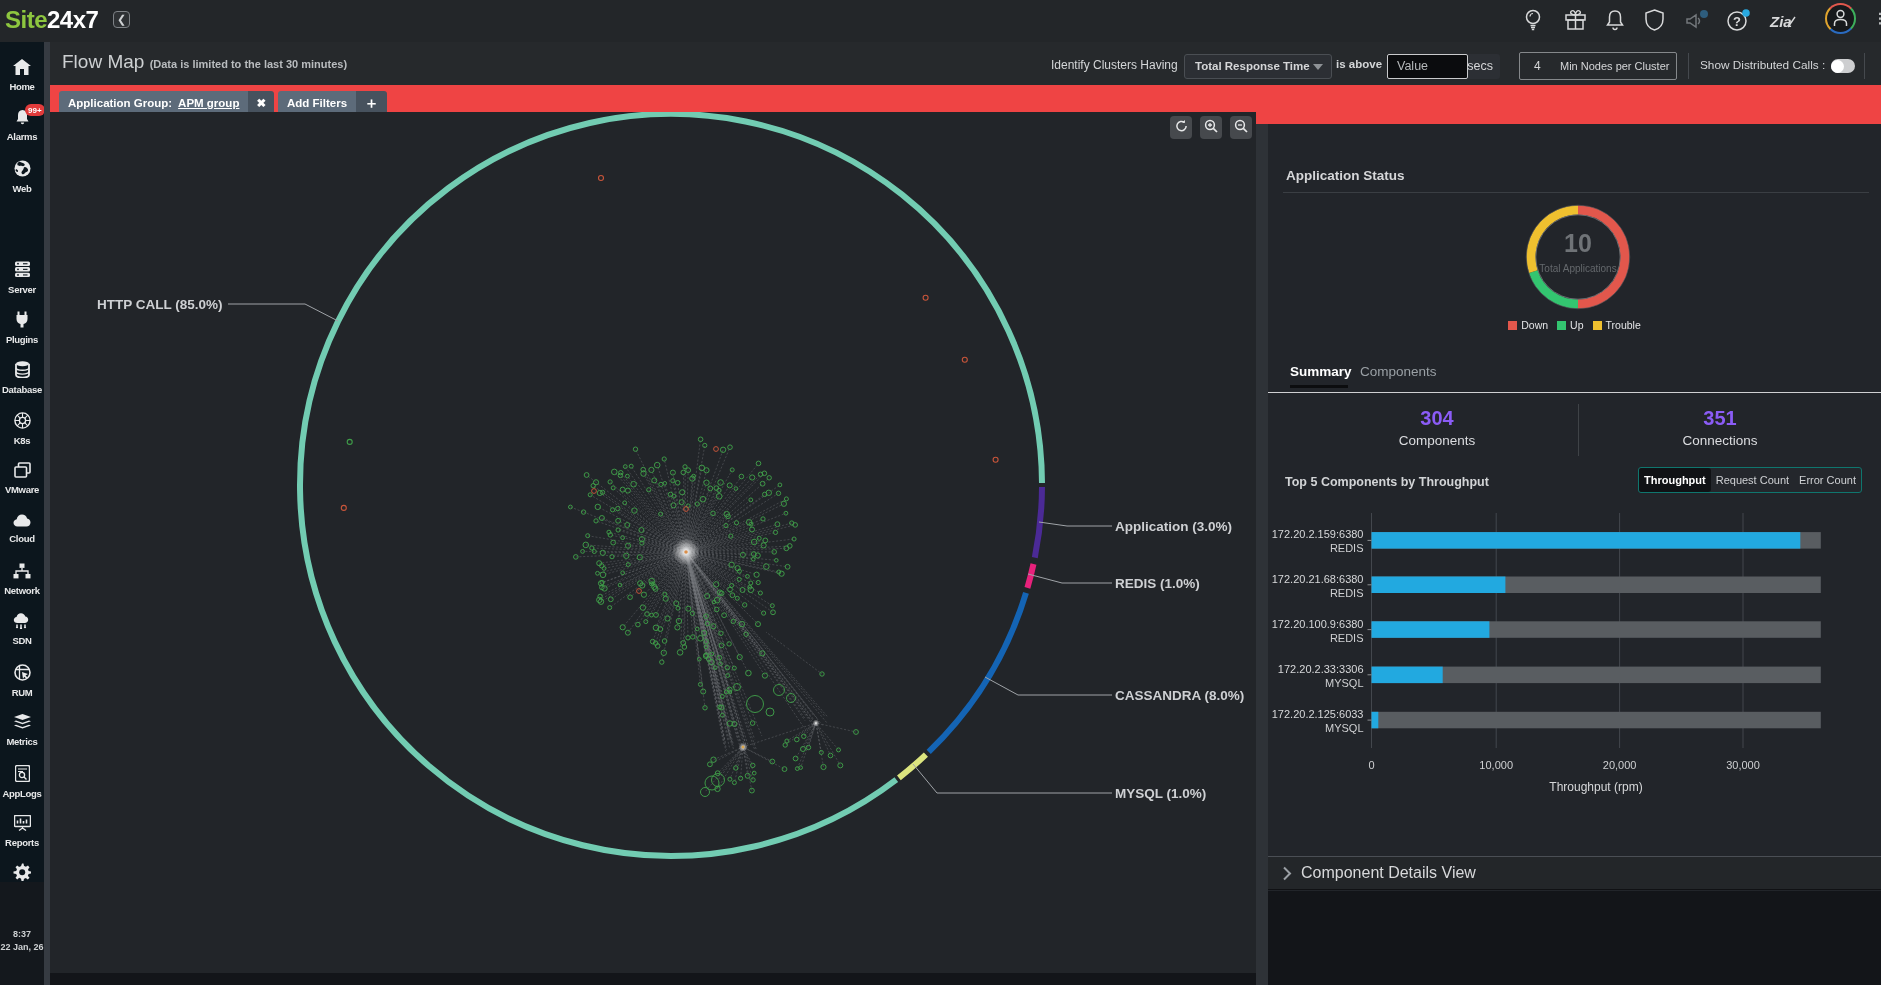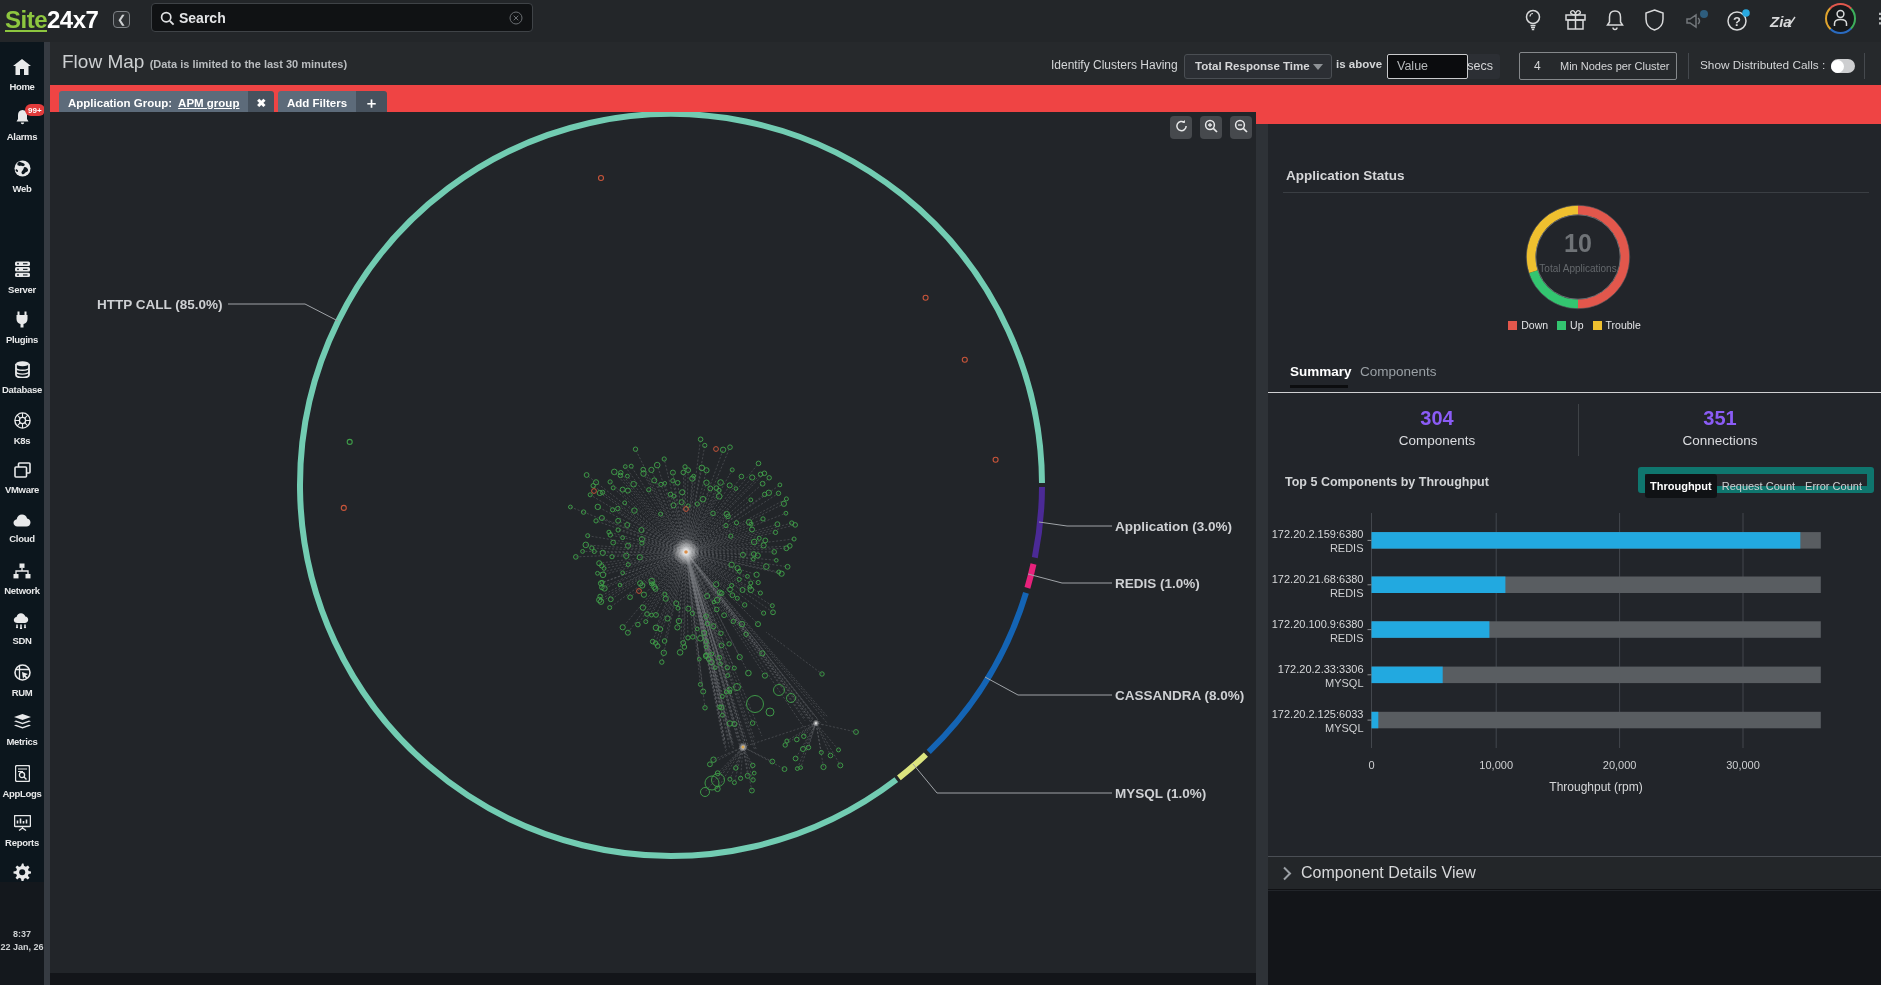--- a/index.html
+++ b/index.html
@@ -8,7 +8,7 @@
 
 #topbar { position:absolute; left:0; top:0; width:1881px; height:42px; background:#232629; }
 #logo { position:absolute; left:5px; top:6px; font-size:24px; font-weight:bold; color:#fff; letter-spacing:-0.5px; }
-#logo .grn { color:#8dc63f;text-decoration:underline; }
+#logo .grn { color:#8dc63f; }
 #collapse { position:absolute; left:113px; top:11px; width:17px; height:17px; border:1px solid #7e8286; border-radius:4px; color:#cfd2d4; font-size:11px; text-align:center; line-height:15px; background:#2e3134; }
 #search { position:absolute; left:151px; top:3px; width:382px; height:29px; background:#101214; border:1px solid #3f4347; border-radius:4px; color:#e4e5e7; font-size:14px; font-weight:bold; line-height:28px; }
 #search .stext { position:absolute; left:27px; top:0; }

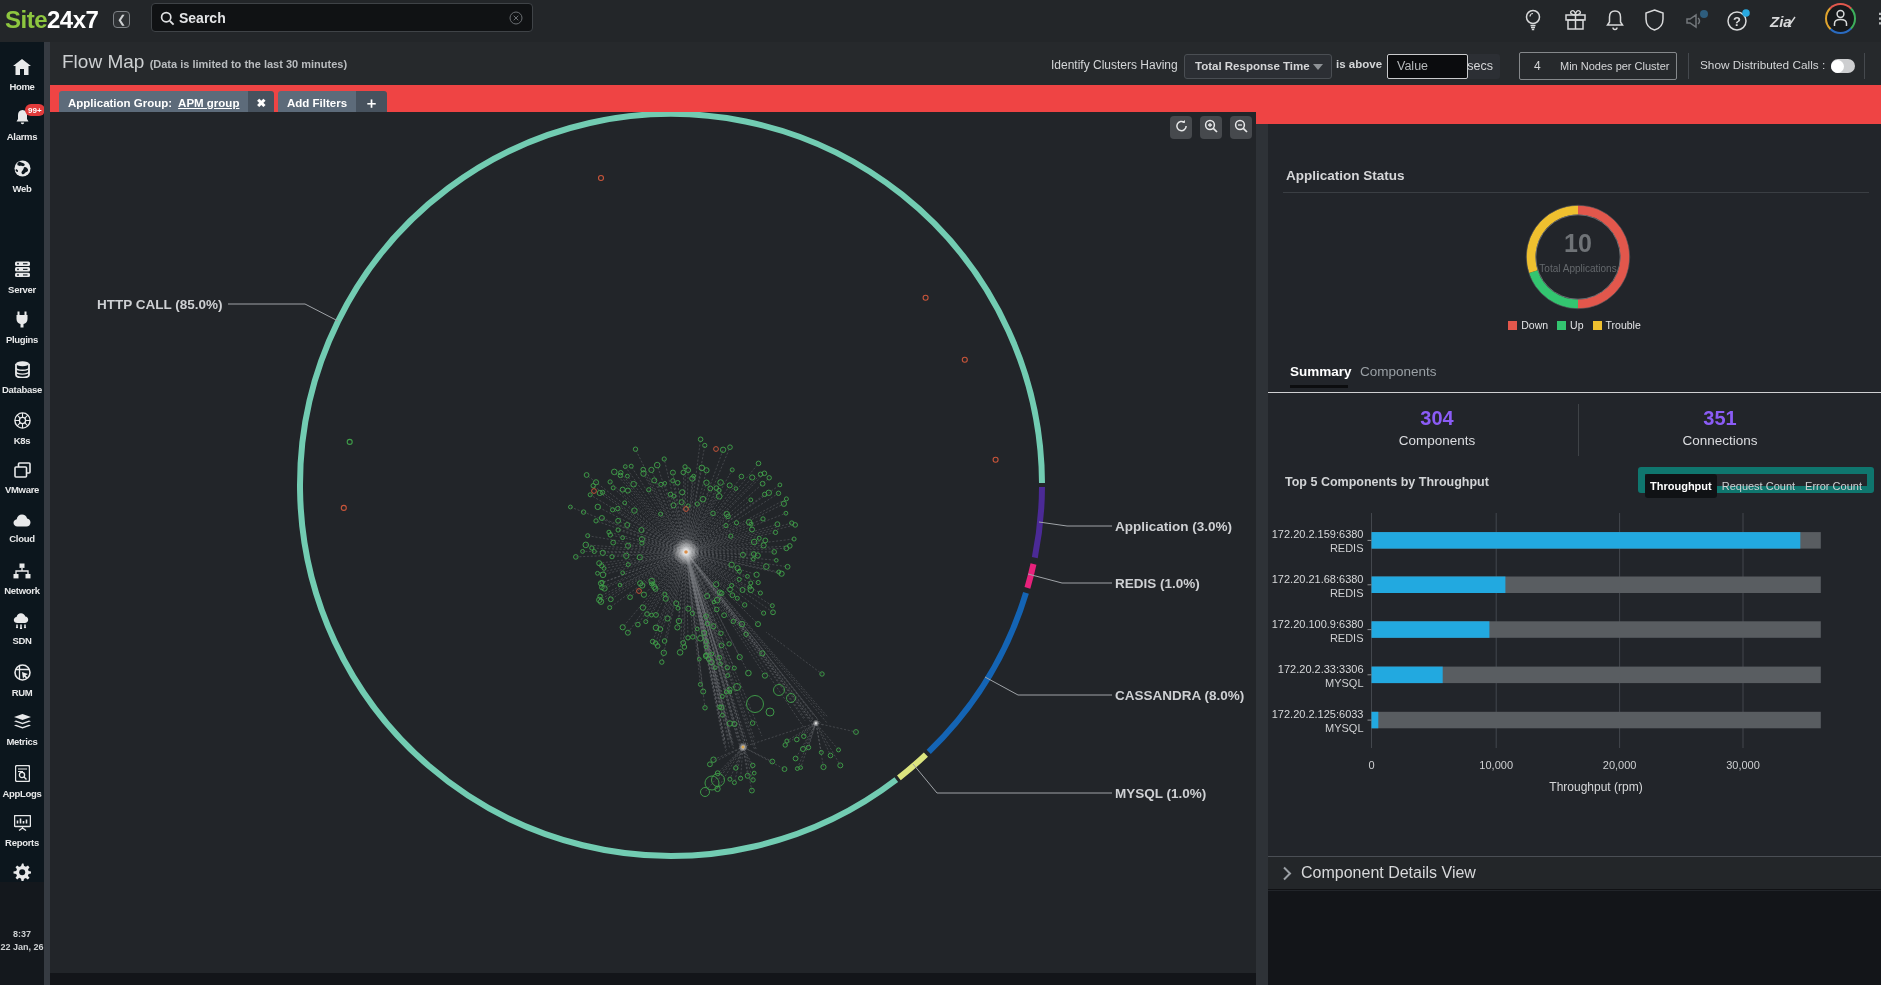--- a/index.html
+++ b/index.html
@@ -84,17 +84,6 @@
 <div id="topbar">
   <div id="logo"><span class="grn">Site</span>24x7</div>
   <div id="collapse">❮</div>
-  <div id="search">
-    <svg class="abs" style="left:8px;top:7px" width="15" height="15" viewBox="0 0 15 15">
-        <circle cx="6.2" cy="6.2" r="4.6" fill="none" stroke="#dfe0e2" stroke-width="1.7"></circle>
-        <line x1="9.8" y1="9.8" x2="13.6" y2="13.6" stroke="#dfe0e2" stroke-width="1.9"></line>
-      </svg>
-    <span class="stext">Search</span>
-    <svg class="abs" style="right:9px;top:7px" width="14" height="14" viewBox="0 0 14 14">
-        <circle cx="7" cy="7" r="6" fill="none" stroke="#6a6e72" stroke-width="1"></circle>
-        <path d="M4.7 4.7 L9.3 9.3 M9.3 4.7 L4.7 9.3" stroke="#6a6e72" stroke-width="1"></path>
-      </svg>
-  </div>
   <div id="topicons" style="left:0;width:1881px">
 <div class="ticon" style="left:1523px"><svg width="20" height="22" viewBox="0 0 20 22">
           <circle cx="10" cy="8" r="6.5" fill="none" stroke="#d8d9da" stroke-width="1.5"></circle>

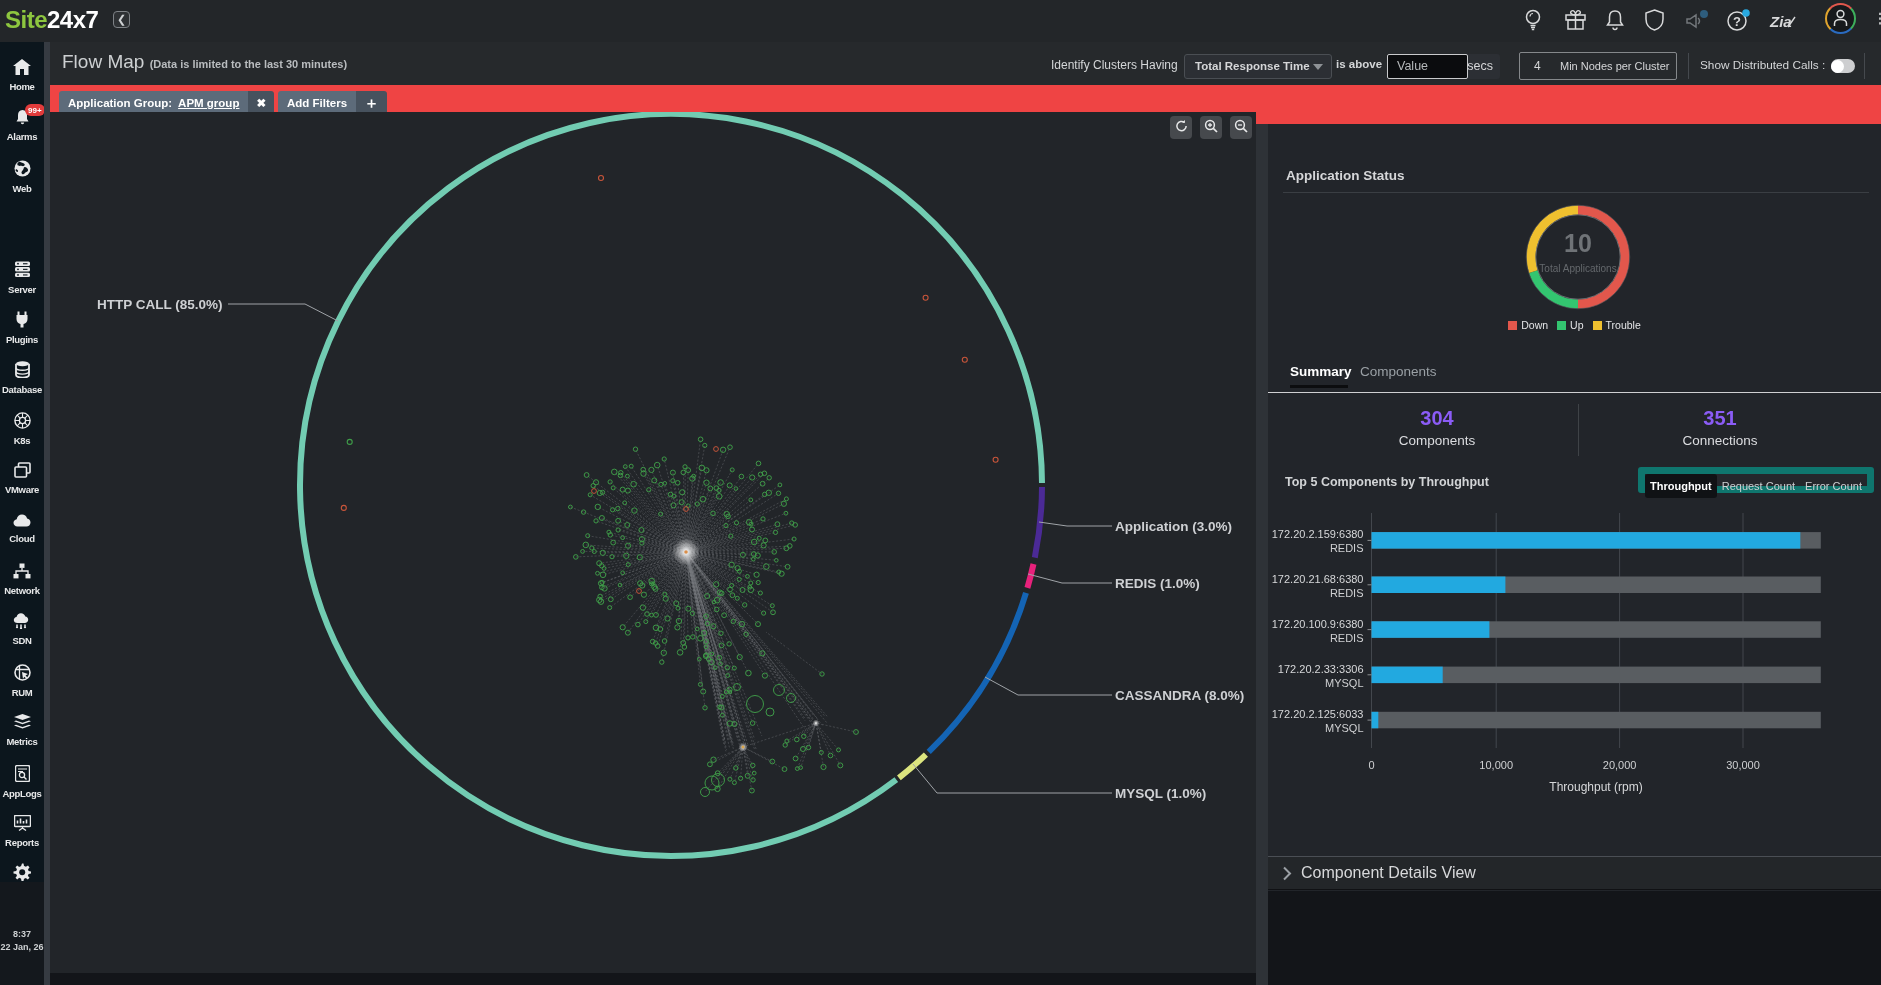--- a/index.html
+++ b/index.html
@@ -71,7 +71,7 @@
 .statlbl { position:absolute; top:309px; width:200px; text-align:center; font-size:13.5px; color:#dcdde0; }
 #statsep { position:absolute; left:310px; top:280px; width:1px; height:52px; background:#3f4347; }
 #top5 { position:absolute; left:17px; top:351px; font-size:12.5px; font-weight:bold; color:#d2d4d6; }
-#togglegrp { position:absolute; left:370px; top:343px; height:26px; border:7px solid #0f766e; border-radius:3px; font-size:11px; color:#cfd1d4; background:#24272c; white-space:nowrap; }
+#togglegrp { position:absolute; left:370px; top:343px; height:26px; border:1px solid #0f766e; border-radius:3px; font-size:11px; color:#cfd1d4; background:#24272c; white-space:nowrap; }
 #togglegrp span { display:inline-block; height:24px; line-height:24px; padding:0 5px; }
 #togglegrp .on { background:#101215; color:#fff; font-weight:bold; border-radius:3px; }
 #cdv { position:absolute; left:0; top:732px; width:613px; height:34px; background:#232629; border-top:1px solid #4a4e54; border-bottom:1px solid #101114; }

